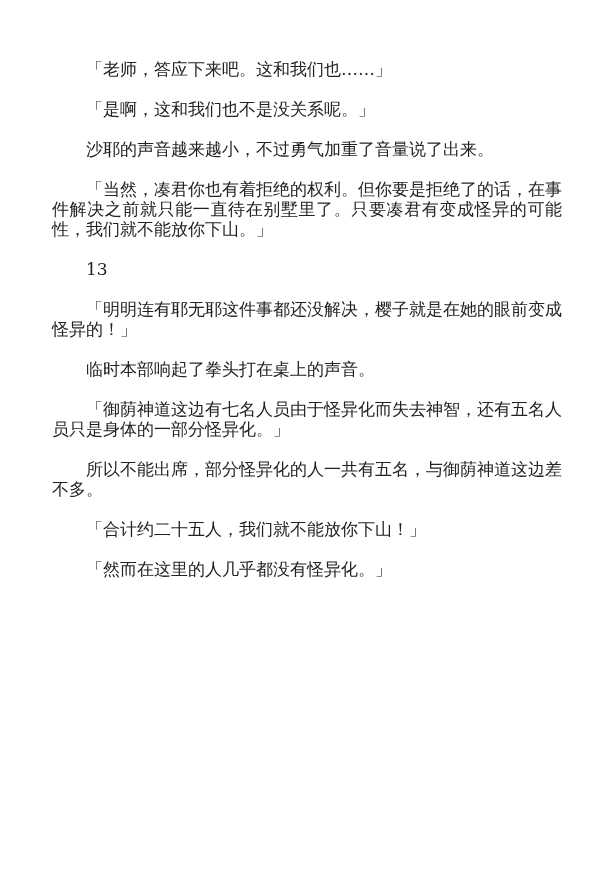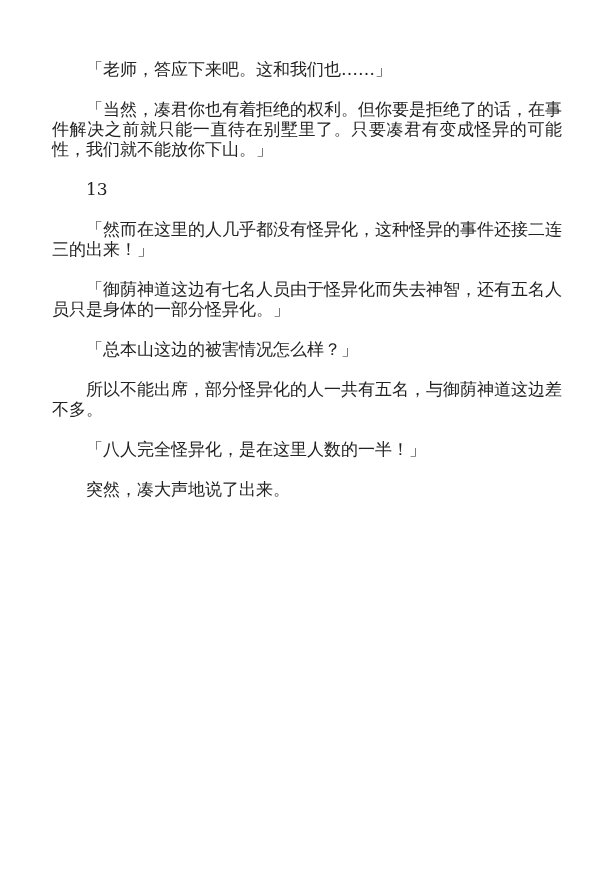--- a/index.html
+++ b/index.html
@@ -41,6 +41,7 @@
 <div class="page" style="background: rgb(255, 255, 255);">
   <div class="text-block" style="color: rgb(34, 34, 34);">
       <p>「老师，答应下来吧。这和我们也……」</p>
+      <p>「是啊，这和我们也不是没关系呢。」</p>
       <p>「当然，凑君你也有着拒绝的权利。但你要是拒绝了的话，在事件解决之前就只能一直待在别墅里了。只要凑君有变成怪异的可能性，我们就不能放你下山。」</p>
       <p>13</p>
       <p>「然而在这里的人几乎都没有怪异化，这种怪异的事件还接二连三的出来！」</p>

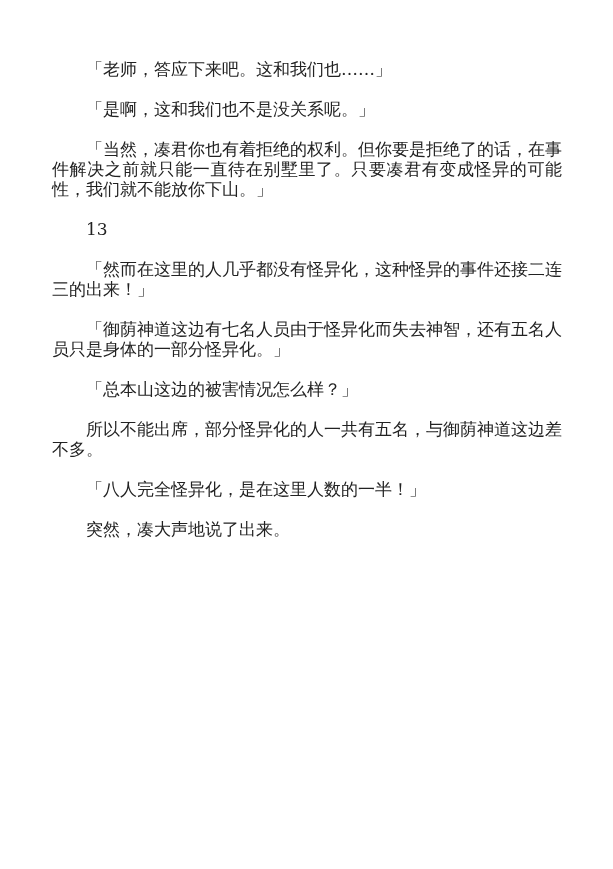--- a/index.html
+++ b/index.html
@@ -42,6 +42,7 @@
   <div class="text-block" style="color: rgb(34, 34, 34);">
       <p>「老师，答应下来吧。这和我们也……」</p>
       <p>「是啊，这和我们也不是没关系呢。」</p>
+      <p>沙耶的声音越来越小，不过勇气加重了音量说了出来。</p>
       <p>「当然，凑君你也有着拒绝的权利。但你要是拒绝了的话，在事件解决之前就只能一直待在别墅里了。只要凑君有变成怪异的可能性，我们就不能放你下山。」</p>
       <p>13</p>
       <p>「然而在这里的人几乎都没有怪异化，这种怪异的事件还接二连三的出来！」</p>

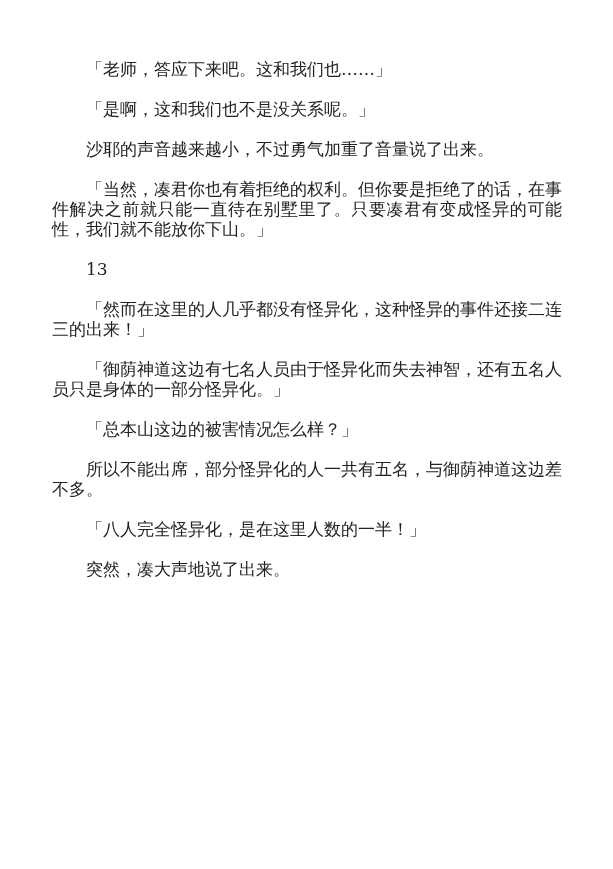--- a/index.html
+++ b/index.html
@@ -45,7 +45,7 @@
       <p>沙耶的声音越来越小，不过勇气加重了音量说了出来。</p>
       <p>「当然，凑君你也有着拒绝的权利。但你要是拒绝了的话，在事件解决之前就只能一直待在别墅里了。只要凑君有变成怪异的可能性，我们就不能放你下山。」</p>
       <p>13</p>
-      <p>「然而在这里的人几乎都没有怪异化，这种怪异的事件还接二连三的出来！」</p>
+      <p>「明明连有耶无耶这件事都还没解决，樱子就是在她的眼前变成怪异的！」</p>
       <p>「御荫神道这边有七名人员由于怪异化而失去神智，还有五名人员只是身体的一部分怪异化。」</p>
       <p>「总本山这边的被害情况怎么样？」</p>
       <p>所以不能出席，部分怪异化的人一共有五名，与御荫神道这边差不多。</p>

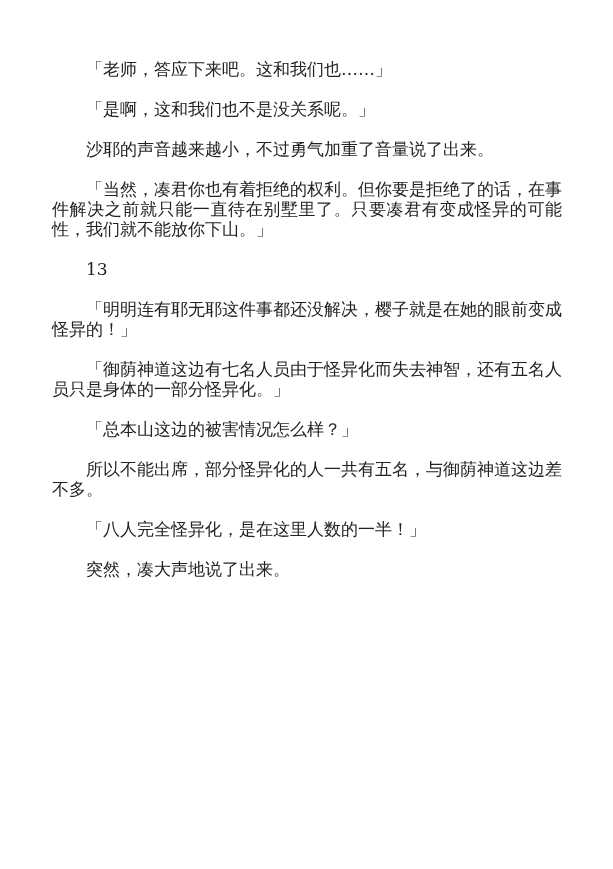--- a/index.html
+++ b/index.html
@@ -46,6 +46,7 @@
       <p>「当然，凑君你也有着拒绝的权利。但你要是拒绝了的话，在事件解决之前就只能一直待在别墅里了。只要凑君有变成怪异的可能性，我们就不能放你下山。」</p>
       <p>13</p>
       <p>「明明连有耶无耶这件事都还没解决，樱子就是在她的眼前变成怪异的！」</p>
+      <p>临时本部响起了拳头打在桌上的声音。</p>
       <p>「御荫神道这边有七名人员由于怪异化而失去神智，还有五名人员只是身体的一部分怪异化。」</p>
       <p>「总本山这边的被害情况怎么样？」</p>
       <p>所以不能出席，部分怪异化的人一共有五名，与御荫神道这边差不多。</p>

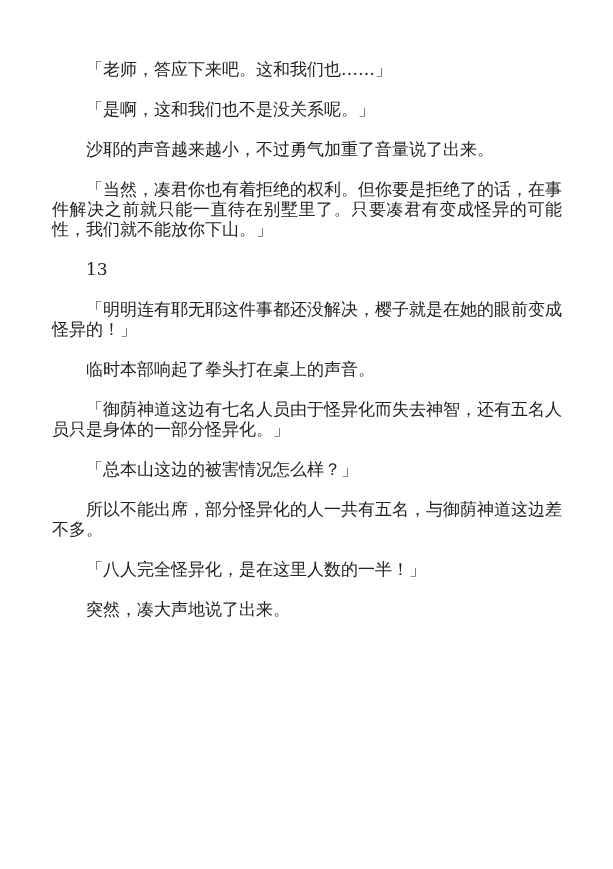--- a/index.html
+++ b/index.html
@@ -48,7 +48,6 @@
       <p>「明明连有耶无耶这件事都还没解决，樱子就是在她的眼前变成怪异的！」</p>
       <p>临时本部响起了拳头打在桌上的声音。</p>
       <p>「御荫神道这边有七名人员由于怪异化而失去神智，还有五名人员只是身体的一部分怪异化。」</p>
-      <p>「总本山这边的被害情况怎么样？」</p>
       <p>所以不能出席，部分怪异化的人一共有五名，与御荫神道这边差不多。</p>
       <p>「八人完全怪异化，是在这里人数的一半！」</p>
       <p>突然，凑大声地说了出来。</p>

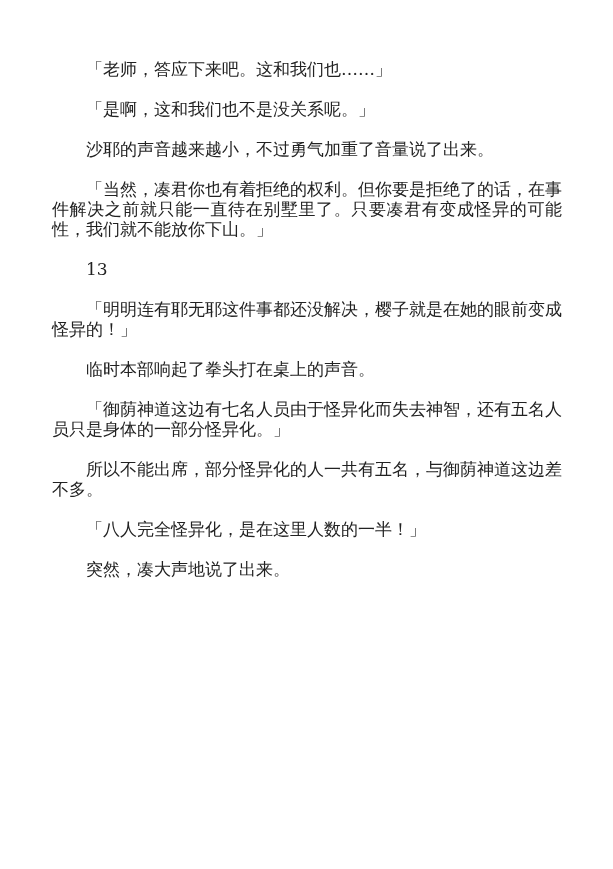--- a/index.html
+++ b/index.html
@@ -49,7 +49,7 @@
       <p>临时本部响起了拳头打在桌上的声音。</p>
       <p>「御荫神道这边有七名人员由于怪异化而失去神智，还有五名人员只是身体的一部分怪异化。」</p>
       <p>所以不能出席，部分怪异化的人一共有五名，与御荫神道这边差不多。</p>
-      <p>「八人完全怪异化，是在这里人数的一半！」</p>
+      <p>「合计约二十五人，我们就不能放你下山！」</p>
       <p>突然，凑大声地说了出来。</p>
     </div>
 </div>

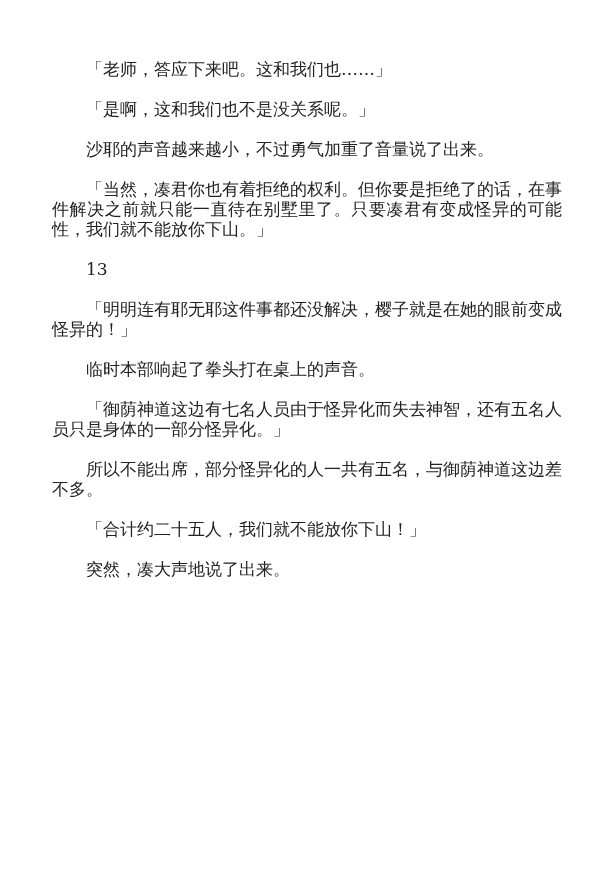--- a/index.html
+++ b/index.html
@@ -50,6 +50,7 @@
       <p>「御荫神道这边有七名人员由于怪异化而失去神智，还有五名人员只是身体的一部分怪异化。」</p>
       <p>所以不能出席，部分怪异化的人一共有五名，与御荫神道这边差不多。</p>
       <p>「合计约二十五人，我们就不能放你下山！」</p>
+      <p>「然而在这里的人几乎都没有怪异化。」</p>
       <p>突然，凑大声地说了出来。</p>
     </div>
 </div>

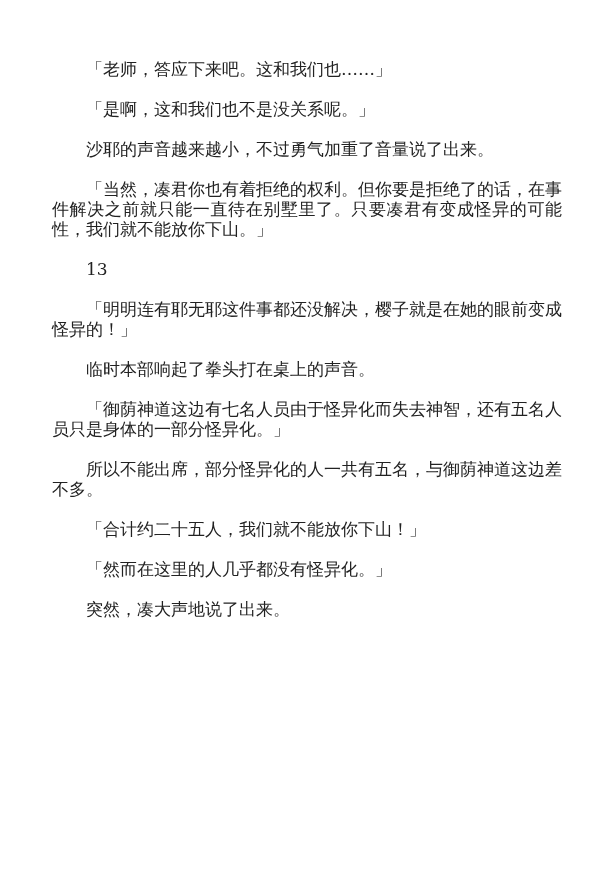--- a/index.html
+++ b/index.html
@@ -51,7 +51,6 @@
       <p>所以不能出席，部分怪异化的人一共有五名，与御荫神道这边差不多。</p>
       <p>「合计约二十五人，我们就不能放你下山！」</p>
       <p>「然而在这里的人几乎都没有怪异化。」</p>
-      <p>突然，凑大声地说了出来。</p>
     </div>
 </div>
 

